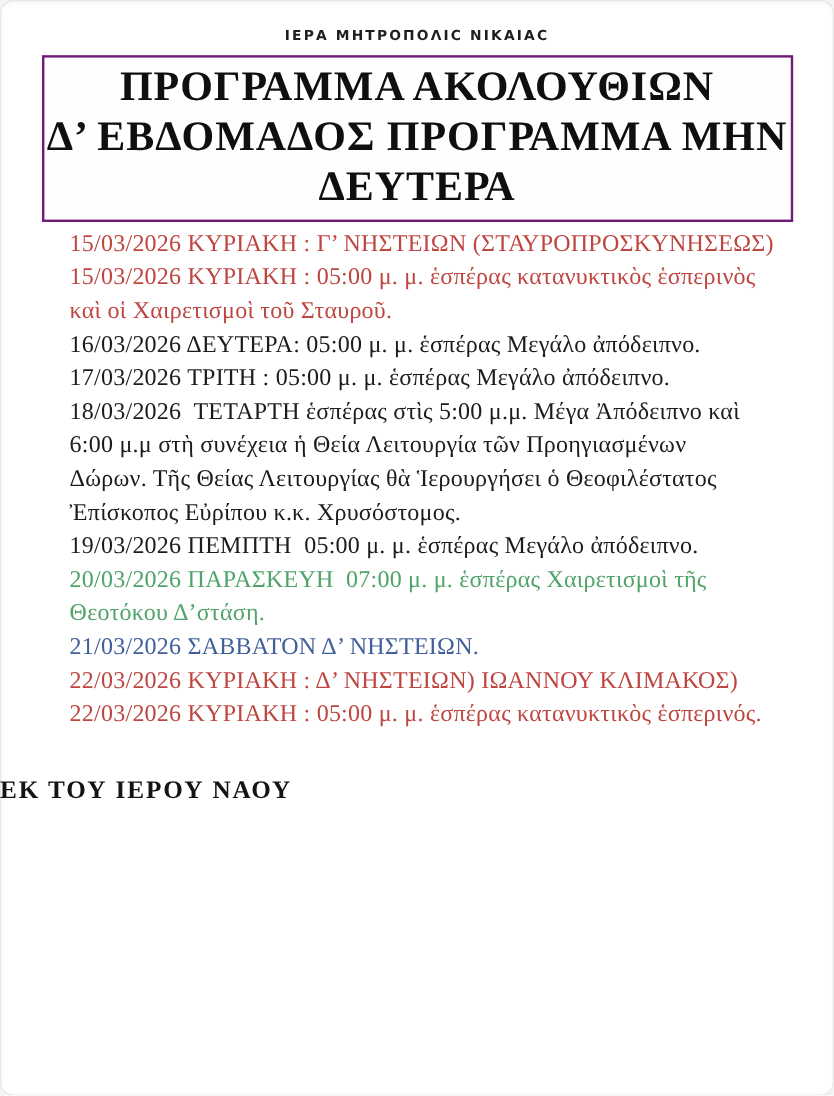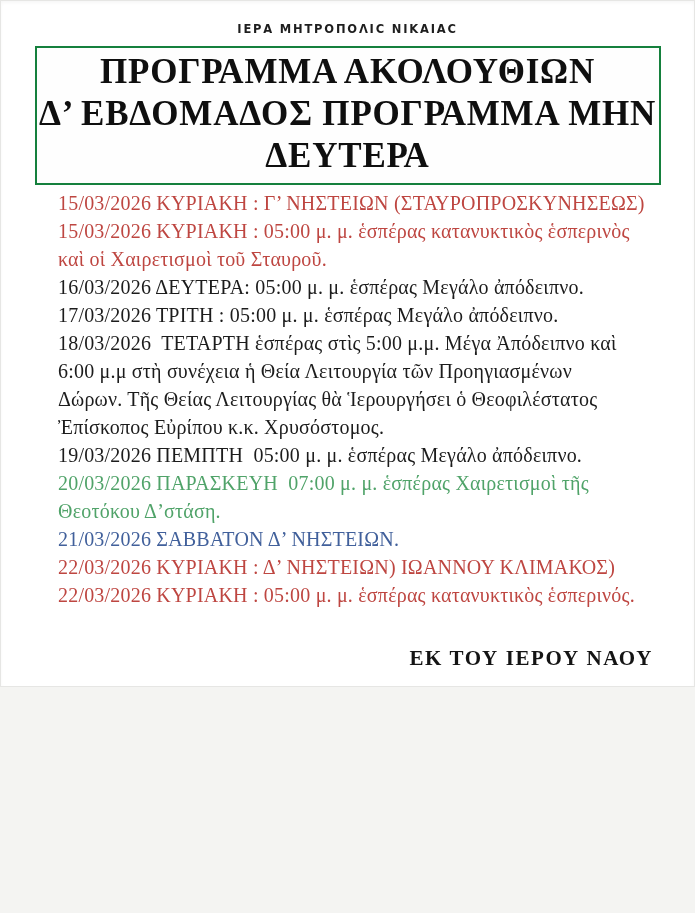--- a/index.html
+++ b/index.html
@@ -8,8 +8,9 @@
     font-family:"Liberation Serif","DejaVu Serif",serif;
   }
   .page{
-    position:relative;width:695px;height:687px;background:#ffffff;
+    position:relative;width:695px;height:913px;background:#ffffff;
     box-shadow:inset 0 0 0 1px #e6e6e4, inset 0 2px 4px rgba(0,0,0,0.05);
+    border-radius:11px;
   }
   .letterhead{
     padding-top:22px;text-align:center;

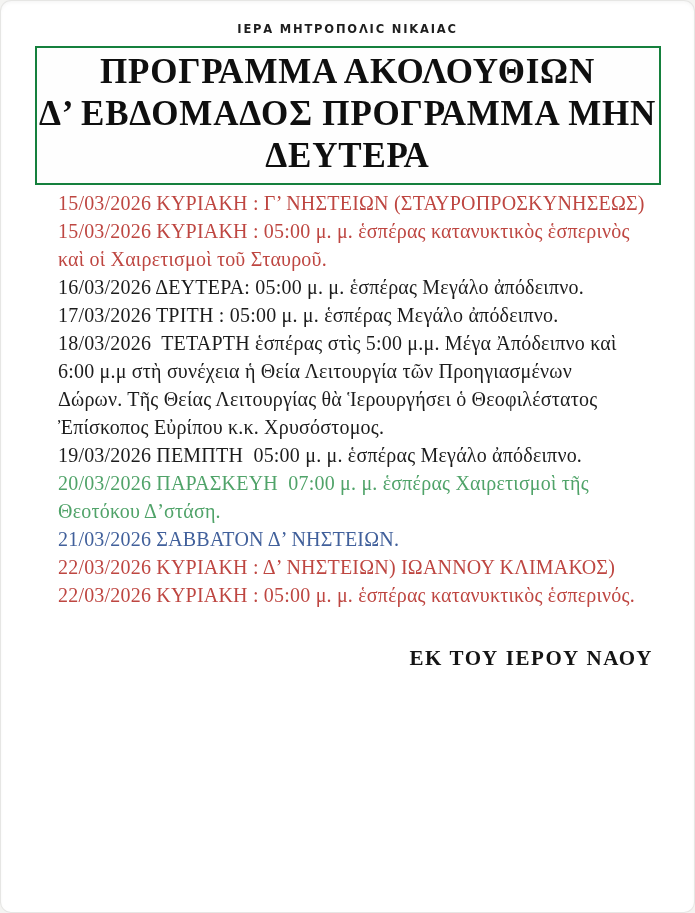--- a/index.html
+++ b/index.html
@@ -19,7 +19,7 @@
     letter-spacing:1.8px;color:#1e1e1e;
   }
   .title-box{
-    width:622px;margin:9px auto 0;border:2px solid #15803d;
+    width:622px;margin:9px auto 0;border:2px solid #701a75;
     text-align:center;font-weight:700;font-size:35px;line-height:42px;
     letter-spacing:0.8px;color:#0f0f0f;padding:3px 0 6px;
     background:#fefefe;

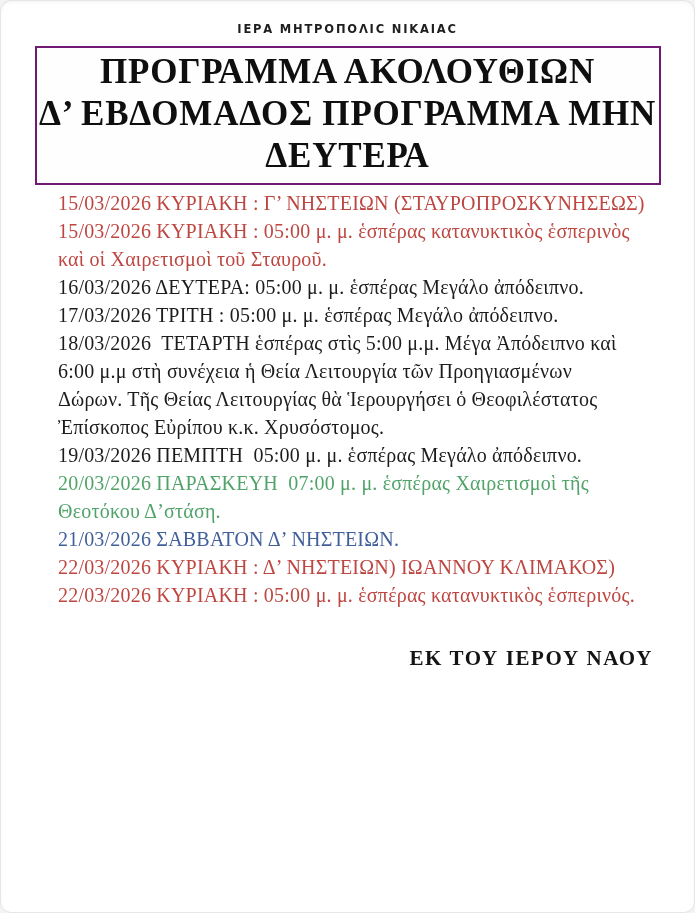--- a/index.html
+++ b/index.html
@@ -31,7 +31,7 @@
   }
   .schedule .line{white-space:pre;}
   .closing{
-    margin-top:37px;text-align:right;padding-right:42px;
+    margin-top:37px;text-align:left;padding-right:42px;
     font-weight:700;font-size:21px;letter-spacing:1.6px;color:#141414;
   }
 </style>

